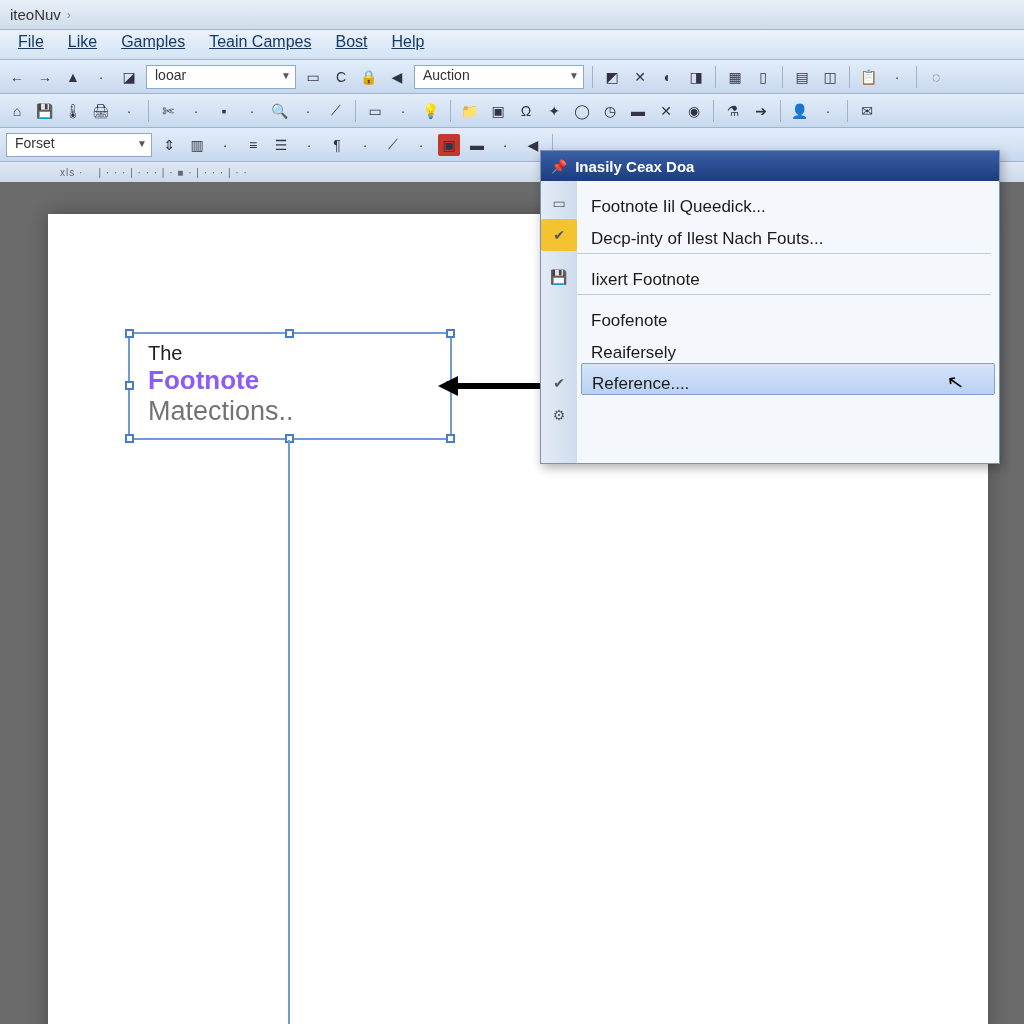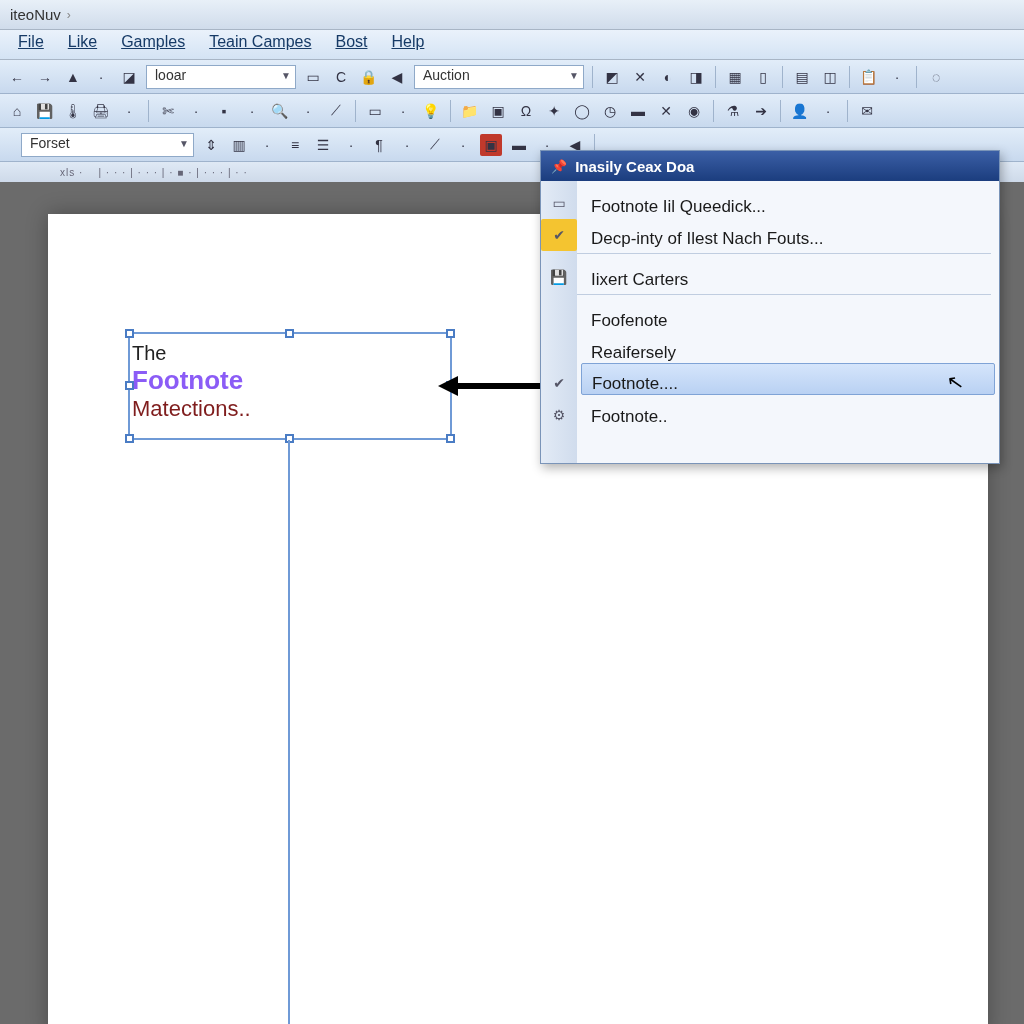--- a/index.html
+++ b/index.html
@@ -22,7 +22,7 @@
 .tb .combo .dd { margin-left:auto; padding-left:6px; color:#556; font-size:10px; }
 .tb .combo.w1 { width:150px; }
 .tb .combo.w2 { width:170px;text-align:right; }
-.tb .combo.w3 { width:173px;margin-left:15px; }
+.tb .combo.w3 { width:146px; }
 
 
 .ruler { height:22px; background:linear-gradient(#dfe9f5,#cdd9e9); border-bottom:1px solid #9fb3cc; display:flex; align-items:center; font-size:10px; color:#667; padding-left:60px; letter-spacing:1px; }

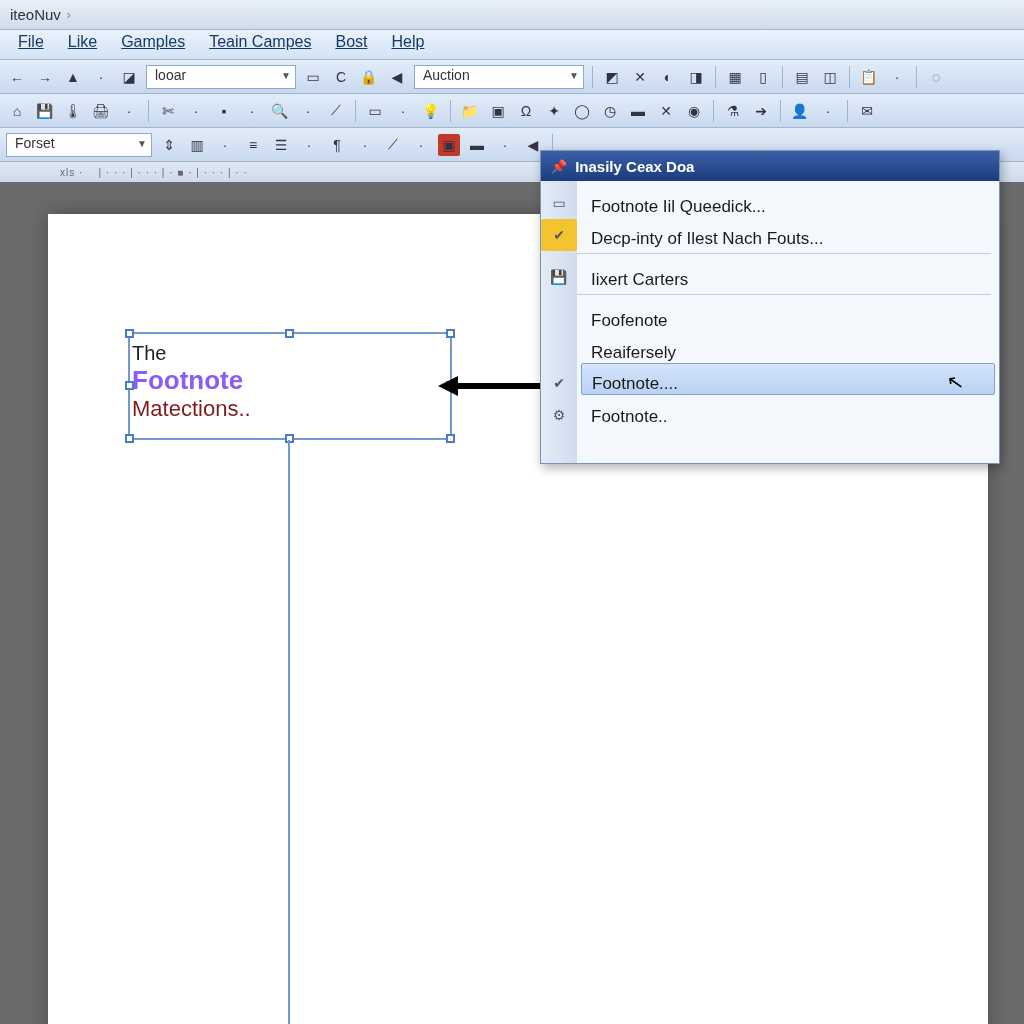--- a/index.html
+++ b/index.html
@@ -240,7 +240,7 @@
         </div>
       <div class="msep"></div>
       <div class="item">
-          <span>Iixert Carters</span>
+          <span>Iixert Footnote</span>
         </div>
       <div class="msep"></div>
       <div class="item">

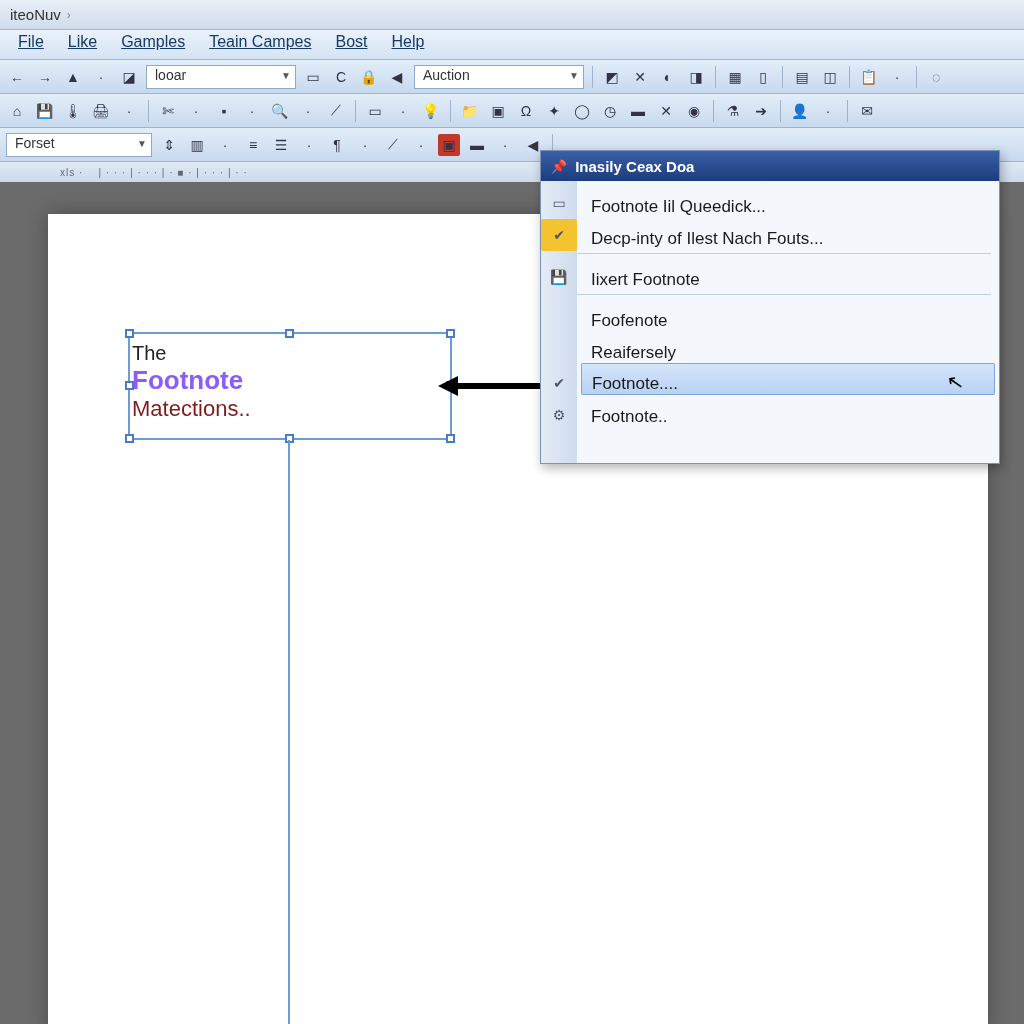--- a/index.html
+++ b/index.html
@@ -32,7 +32,7 @@
 .page { width:940px; height:820px; background:#fff; margin-top:32px; box-shadow:0 0 20px rgba(0,0,0,.3); position:relative; }
 
 
-.frame { position:absolute; left:80px; top:118px; width:324px; height:108px; border:2px solid #6f9ad6; padding:8px 2px; }
+.frame { position:absolute; left:80px; top:118px; width:324px; height:108px; border:2px solid #6f9ad6; padding:8px 18px; }
 .frame .t1 { font-size:20px; color:#222; }
 .frame .t2 { font-size:26px; font-weight:600; color:#8b5cf6; }
 .frame .t3 { font-size:22px; color:#7f1d1d; }

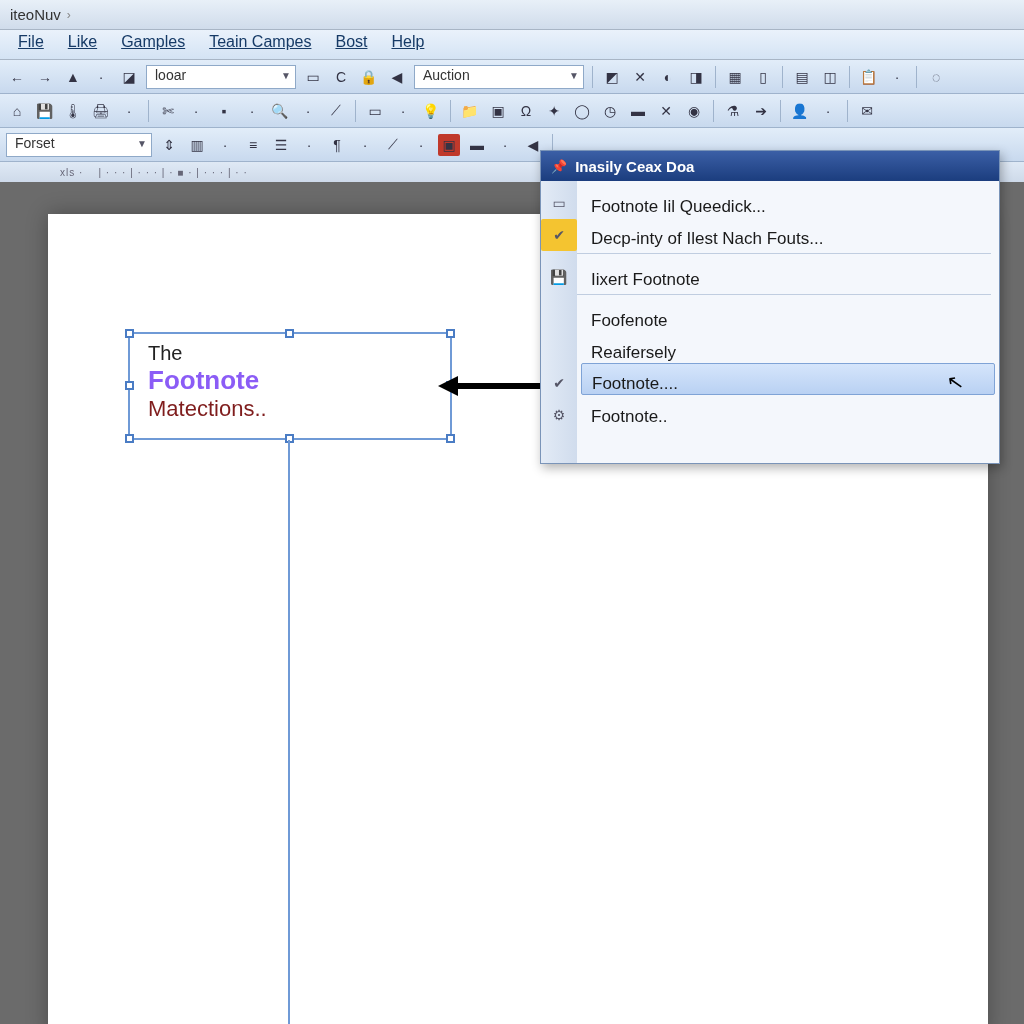--- a/index.html
+++ b/index.html
@@ -250,7 +250,7 @@
           <span>Reaifersely</span>
         </div>
       <div class="item hl">
-        <span>Footnote....</span>
+        <span>Reference....</span>
         <span class="cursor" style="right:30px;top:6px;">↖</span>
       </div>
       <div class="item">

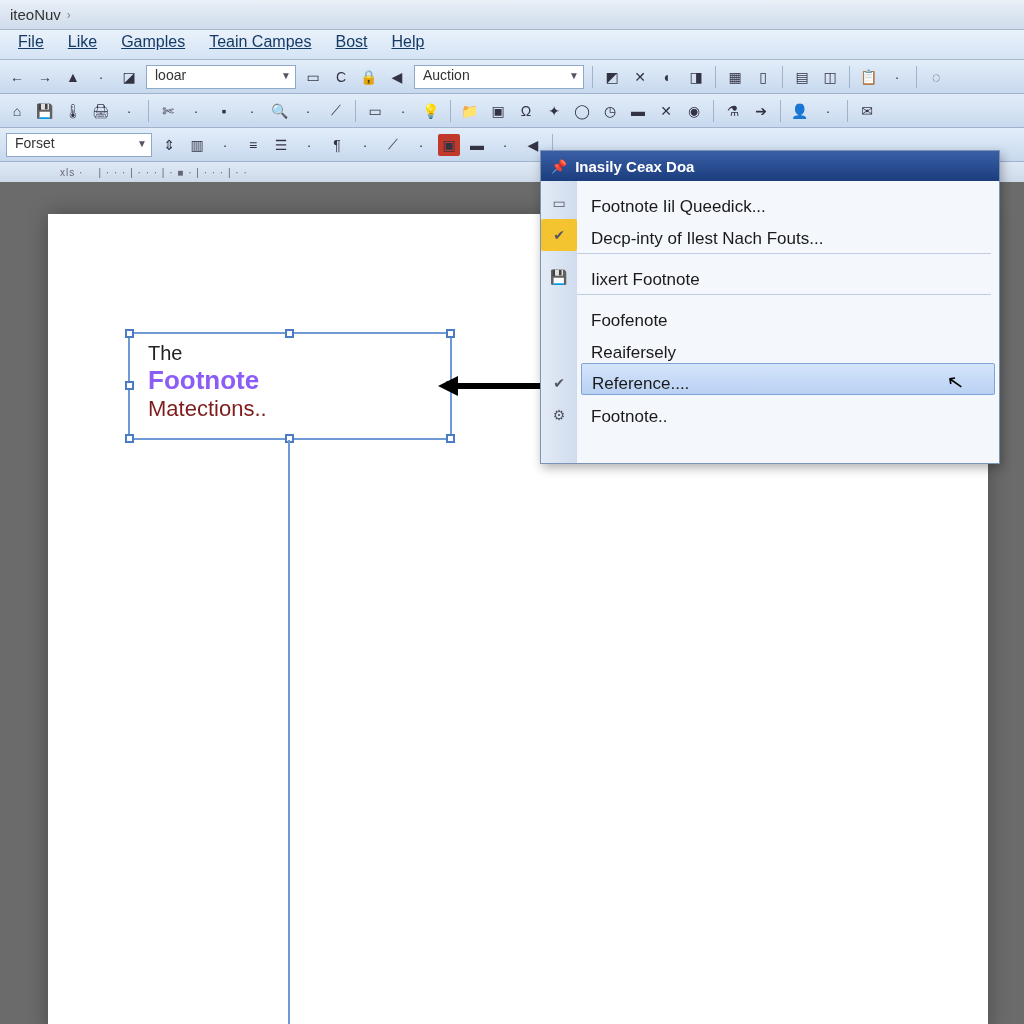--- a/index.html
+++ b/index.html
@@ -35,7 +35,7 @@
 .frame { position:absolute; left:80px; top:118px; width:324px; height:108px; border:2px solid #6f9ad6; padding:8px 18px; }
 .frame .t1 { font-size:20px; color:#222; }
 .frame .t2 { font-size:26px; font-weight:600; color:#8b5cf6; }
-.frame .t3 { font-size:22px; color:#7f1d1d; }
+.frame .t3 { font-size:27px; color:#737373; }
 .handle { position:absolute; width:9px; height:9px; background:#fff; border:2px solid #4a7cc4; }
 .h-tl{top:-5px;left:-5px;} .h-tr{top:-5px;right:-5px;} .h-bl{bottom:-5px;left:-5px;} .h-br{bottom:-5px;right:-5px;}
 .h-tm{top:-5px;left:50%;margin-left:-5px;} .h-bm{bottom:-5px;left:50%;margin-left:-5px;}

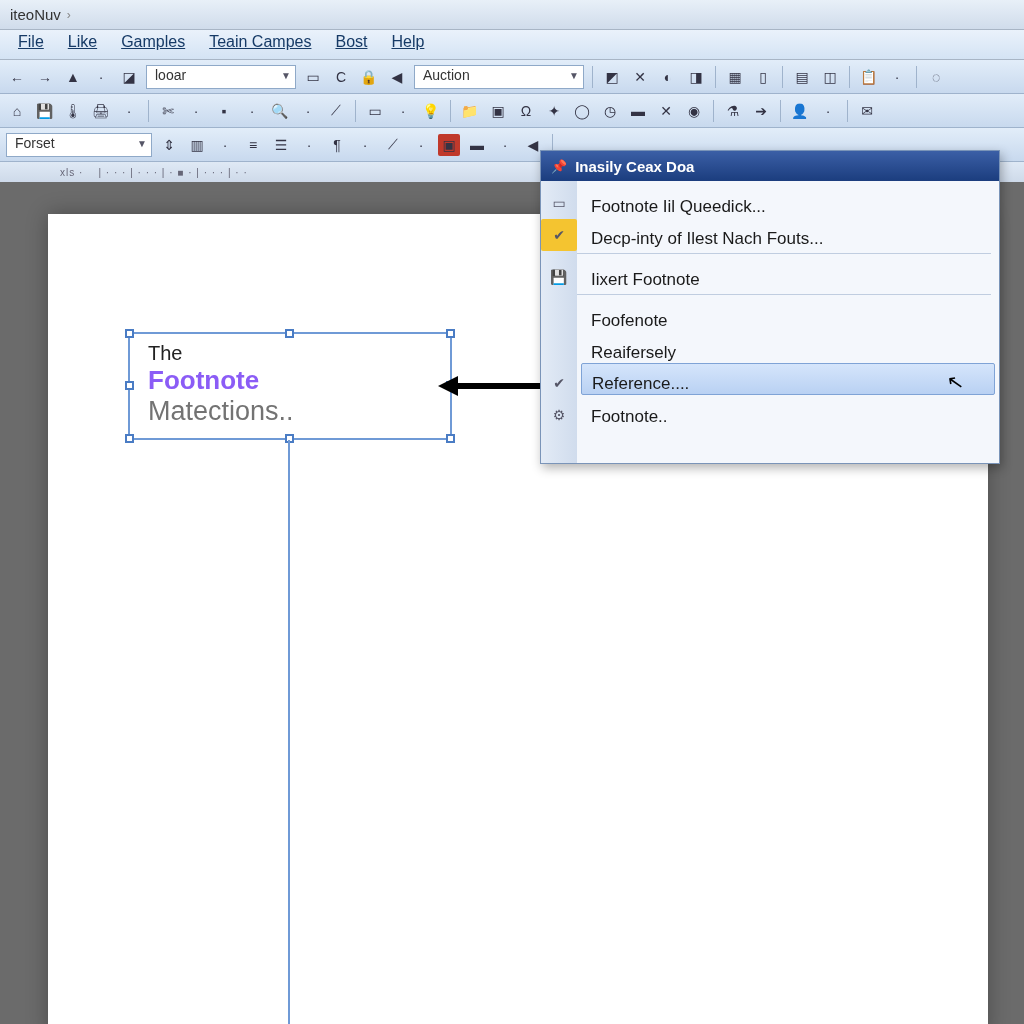--- a/index.html
+++ b/index.html
@@ -253,9 +253,6 @@
         <span>Reference....</span>
         <span class="cursor" style="right:30px;top:6px;">↖</span>
       </div>
-      <div class="item">
-          <span>Footnote..</span>
-        </div>
     </div>
   </div>
 </div>

